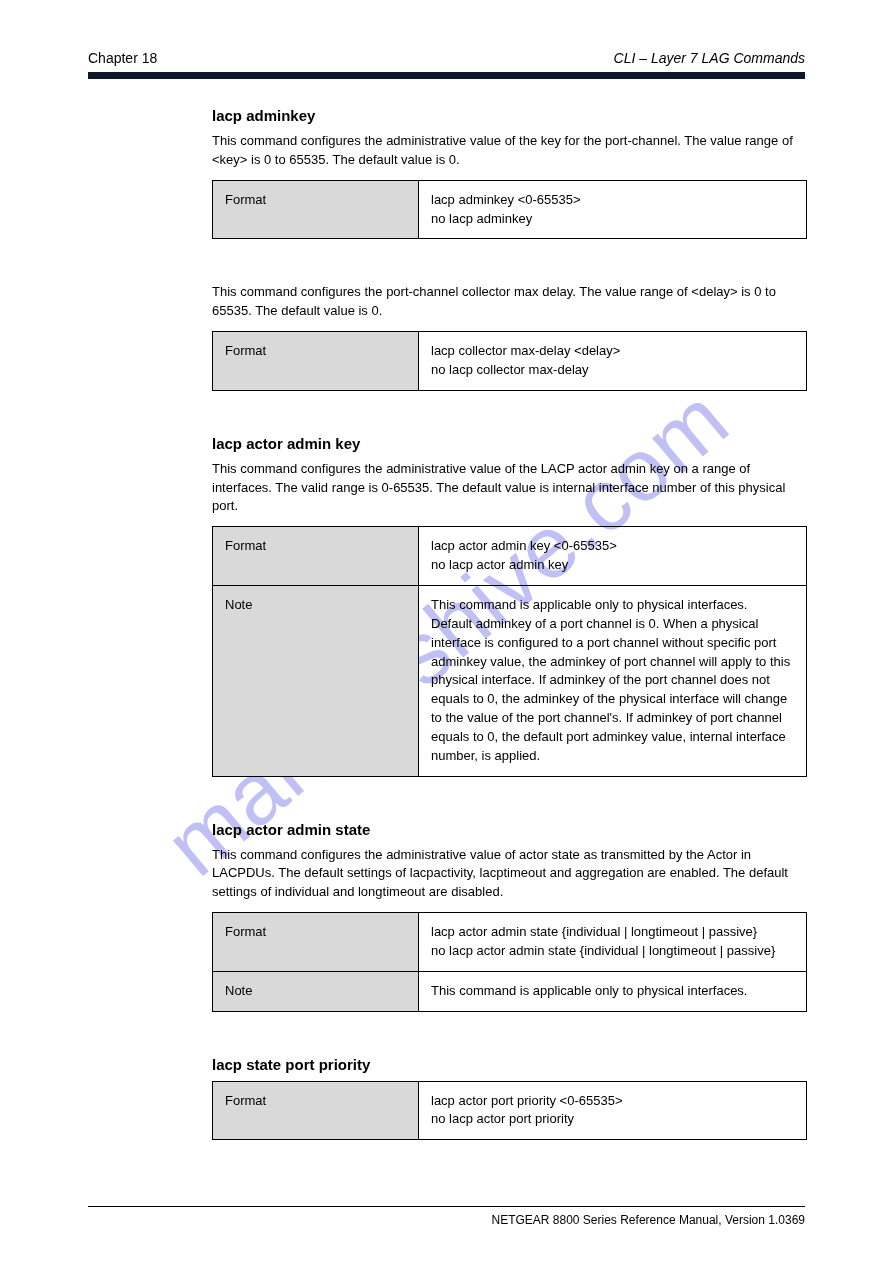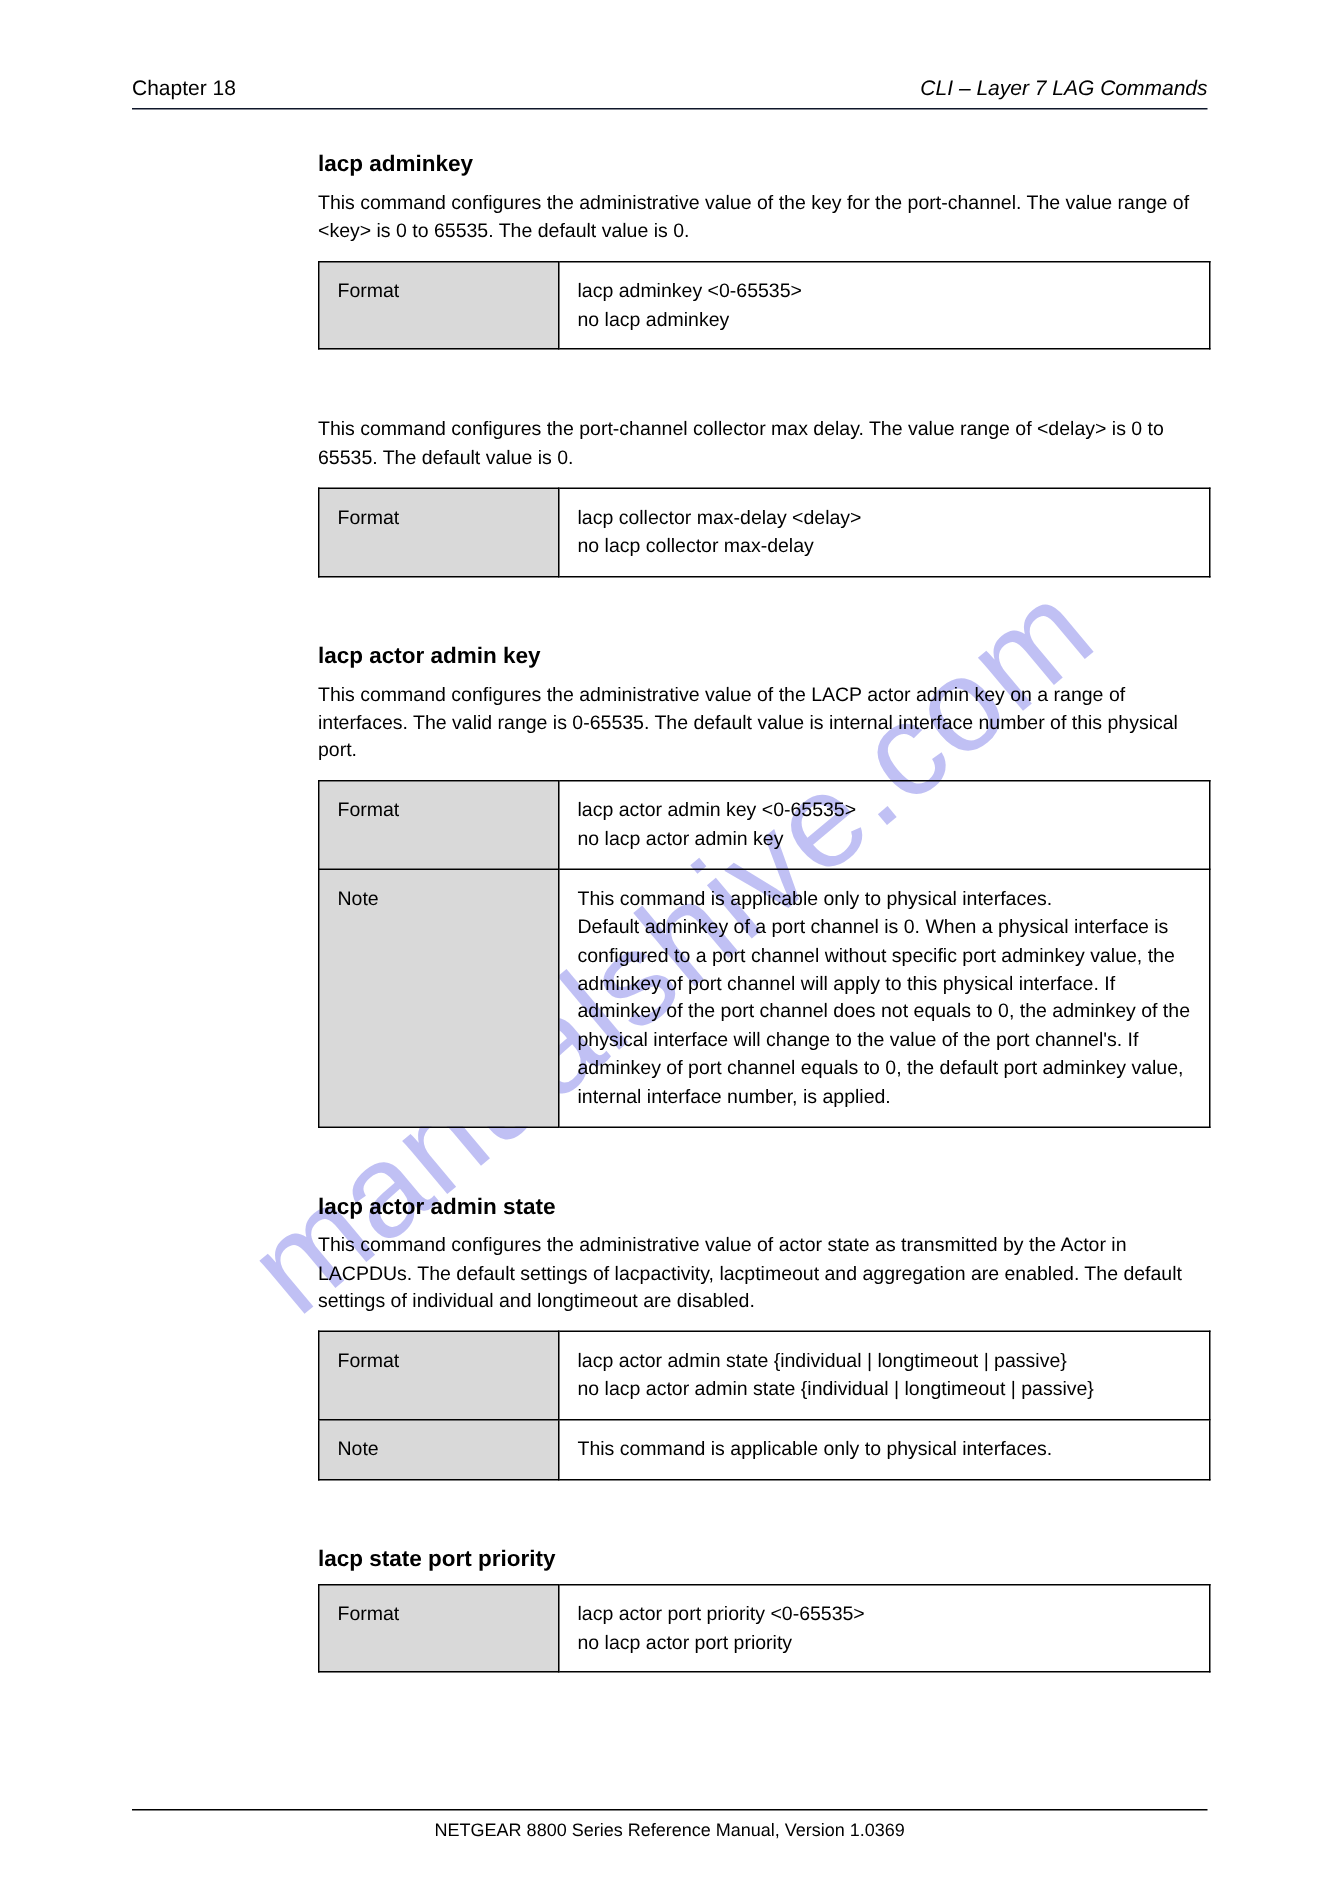--- a/index.html
+++ b/index.html
@@ -20,7 +20,7 @@
     display: flex;
     justify-content: space-between;
     align-items: baseline;
-    border-bottom: 1px solid #0f172a;
+    border-bottom: 7px solid #0f172a;
     padding-bottom: 6px;
     margin-bottom: 28px;
     font-size: 14px;

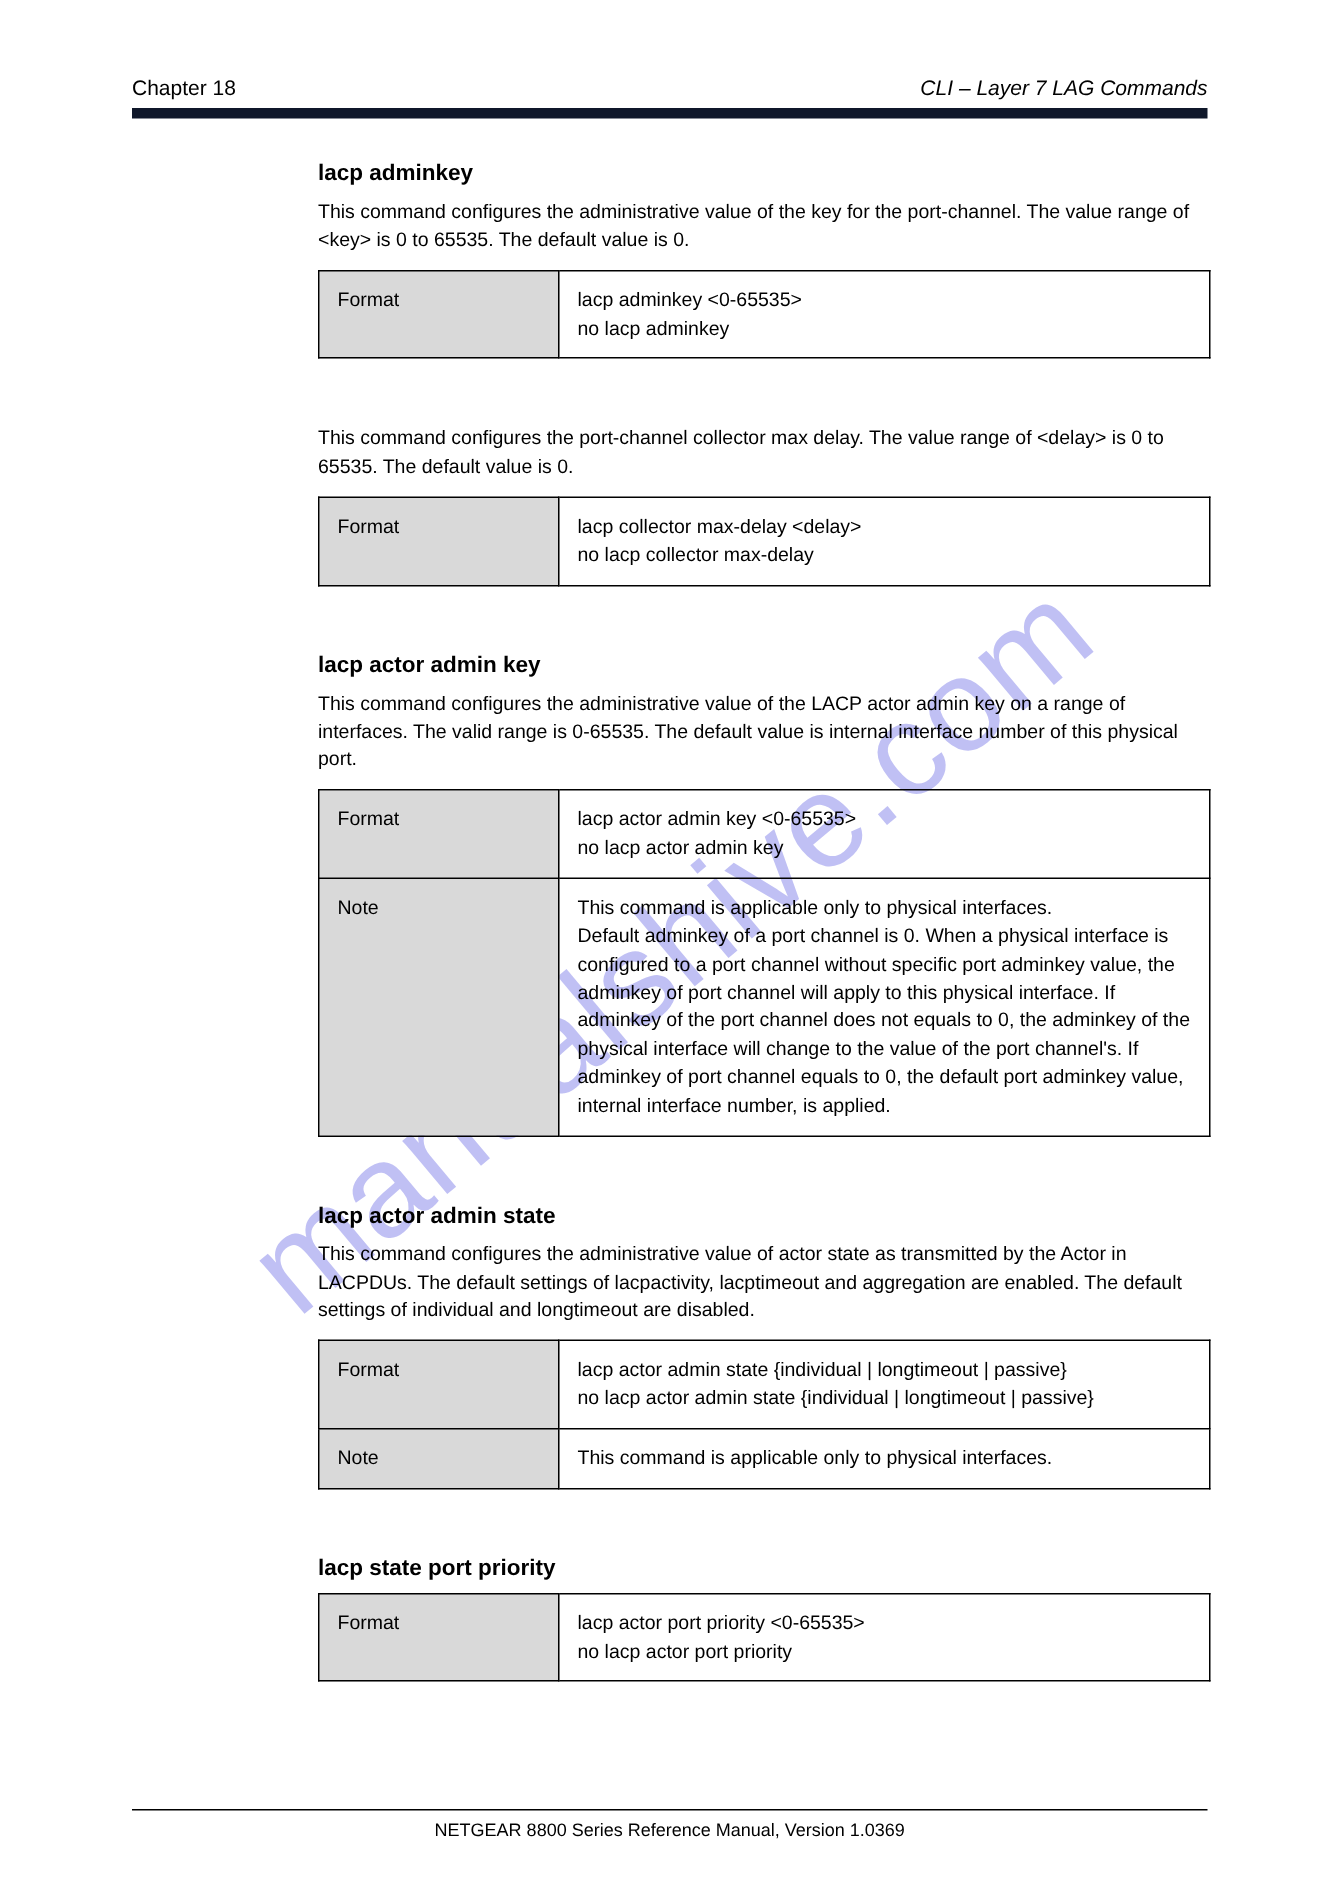--- a/index.html
+++ b/index.html
@@ -55,7 +55,7 @@
   }
   table.tbl td.label {
     background: #d9d9d9;
-    width: 160px;
+    width: 206px;
     font-weight: normal;
   }
   .footer {

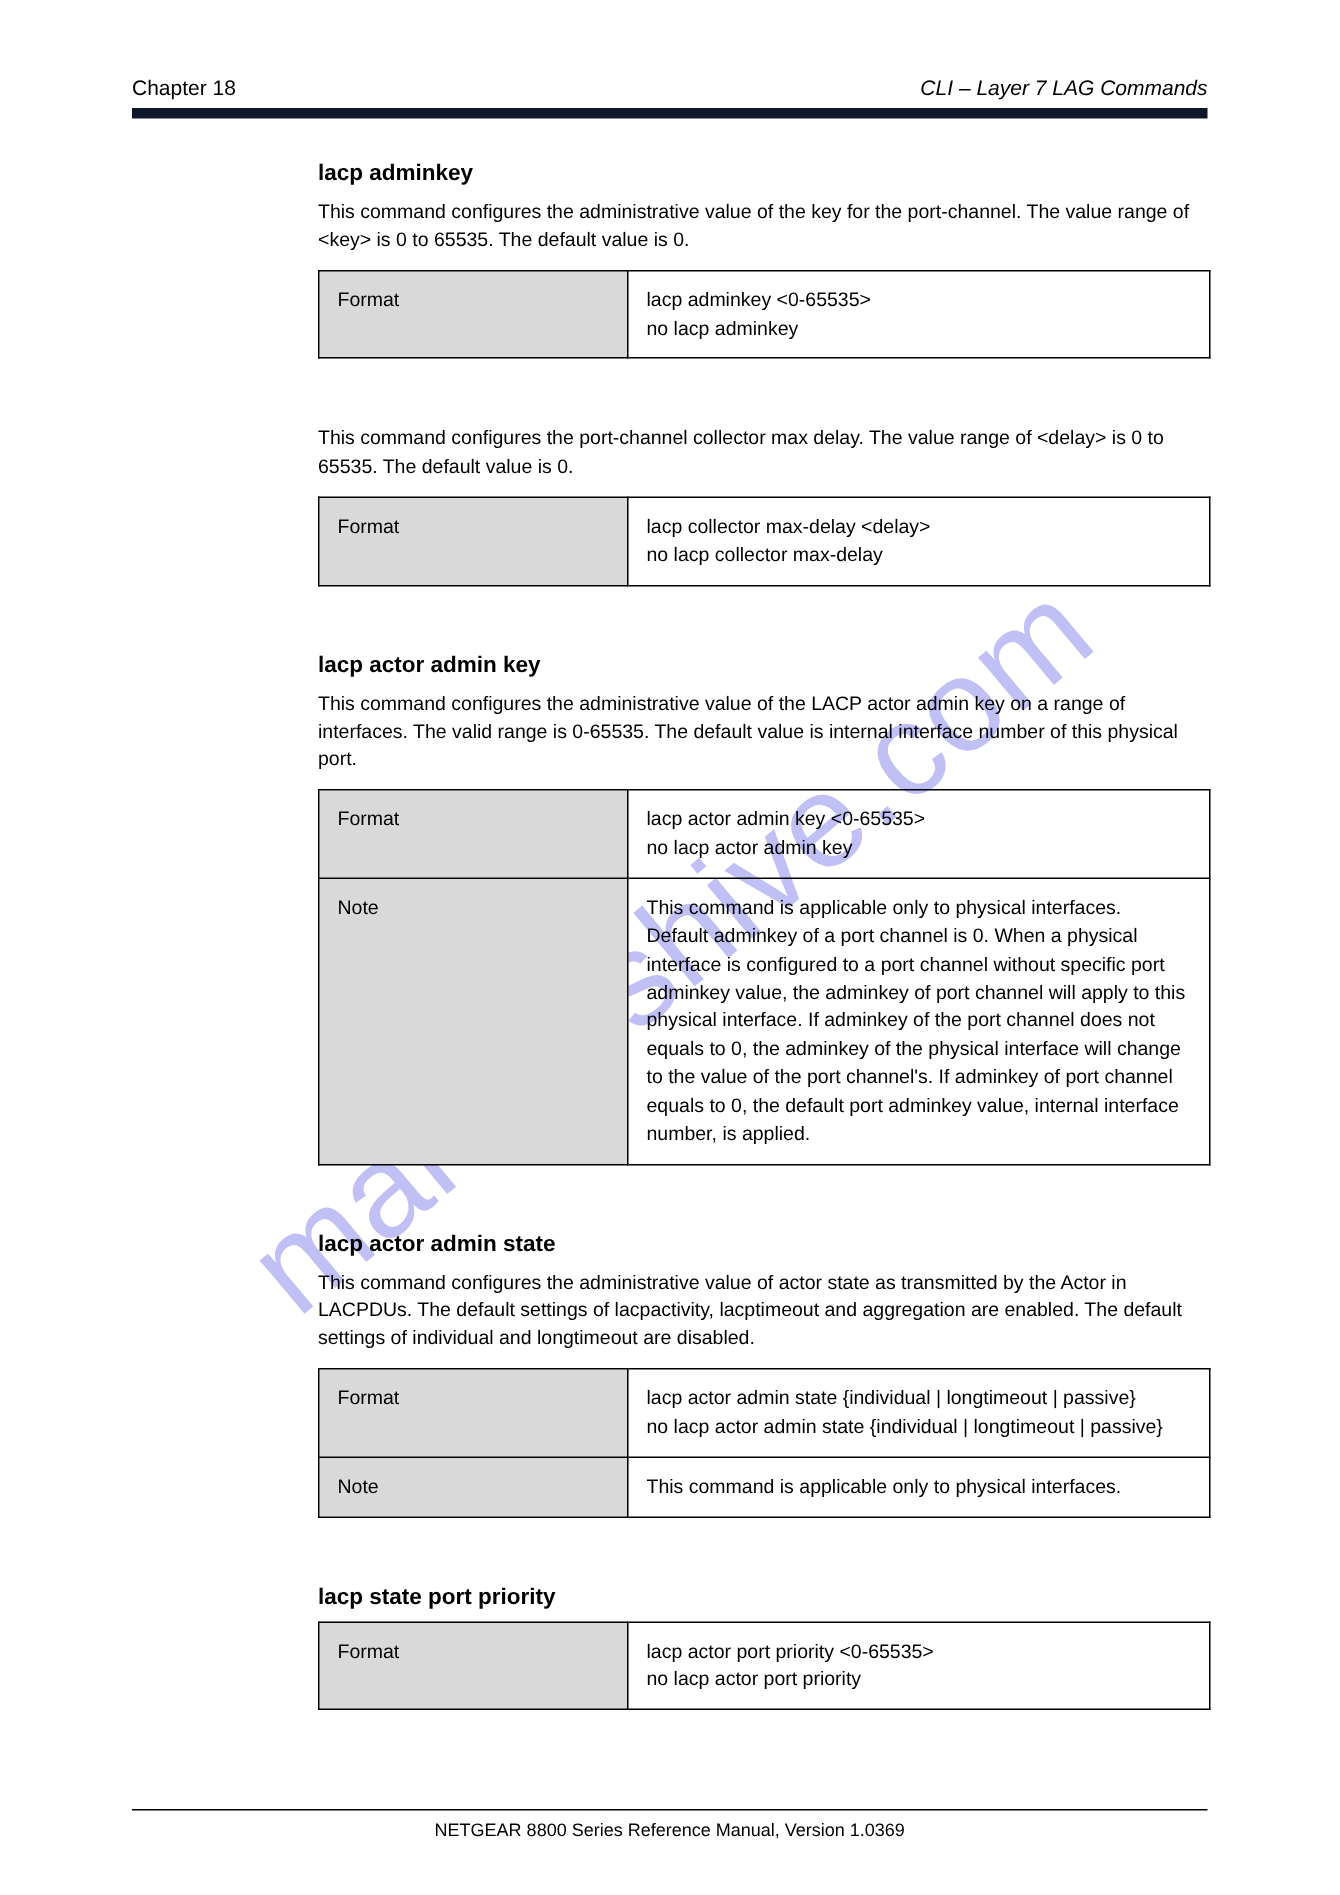--- a/index.html
+++ b/index.html
@@ -67,7 +67,7 @@
     padding-top: 6px;
     font-size: 12px;
     display: flex;
-    justify-content: center;
+    justify-content: flex-end;
   }
   .watermark {
     position: absolute;

